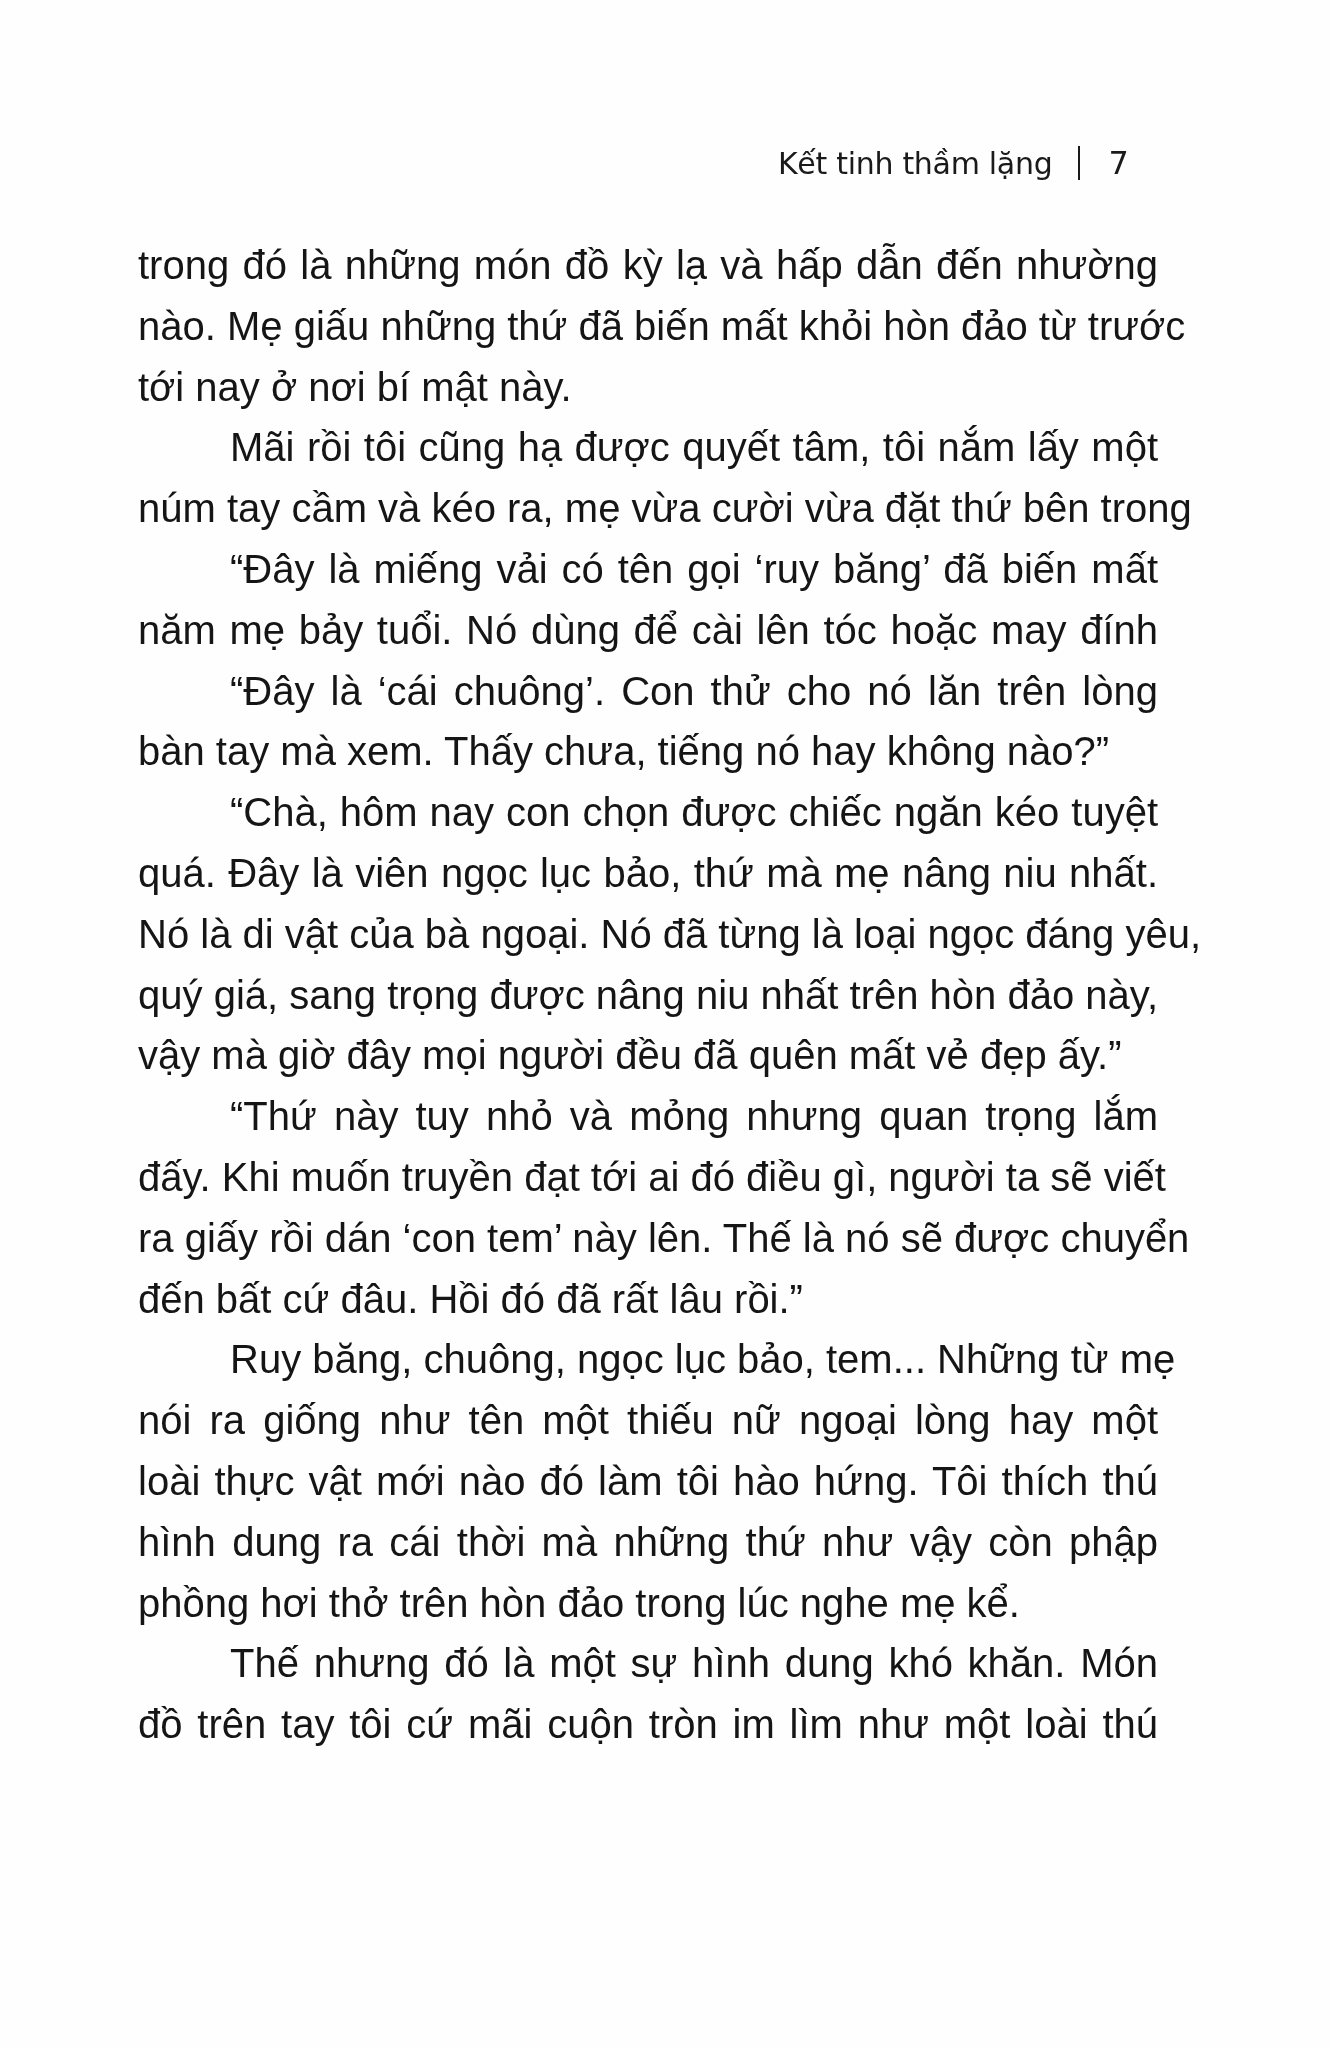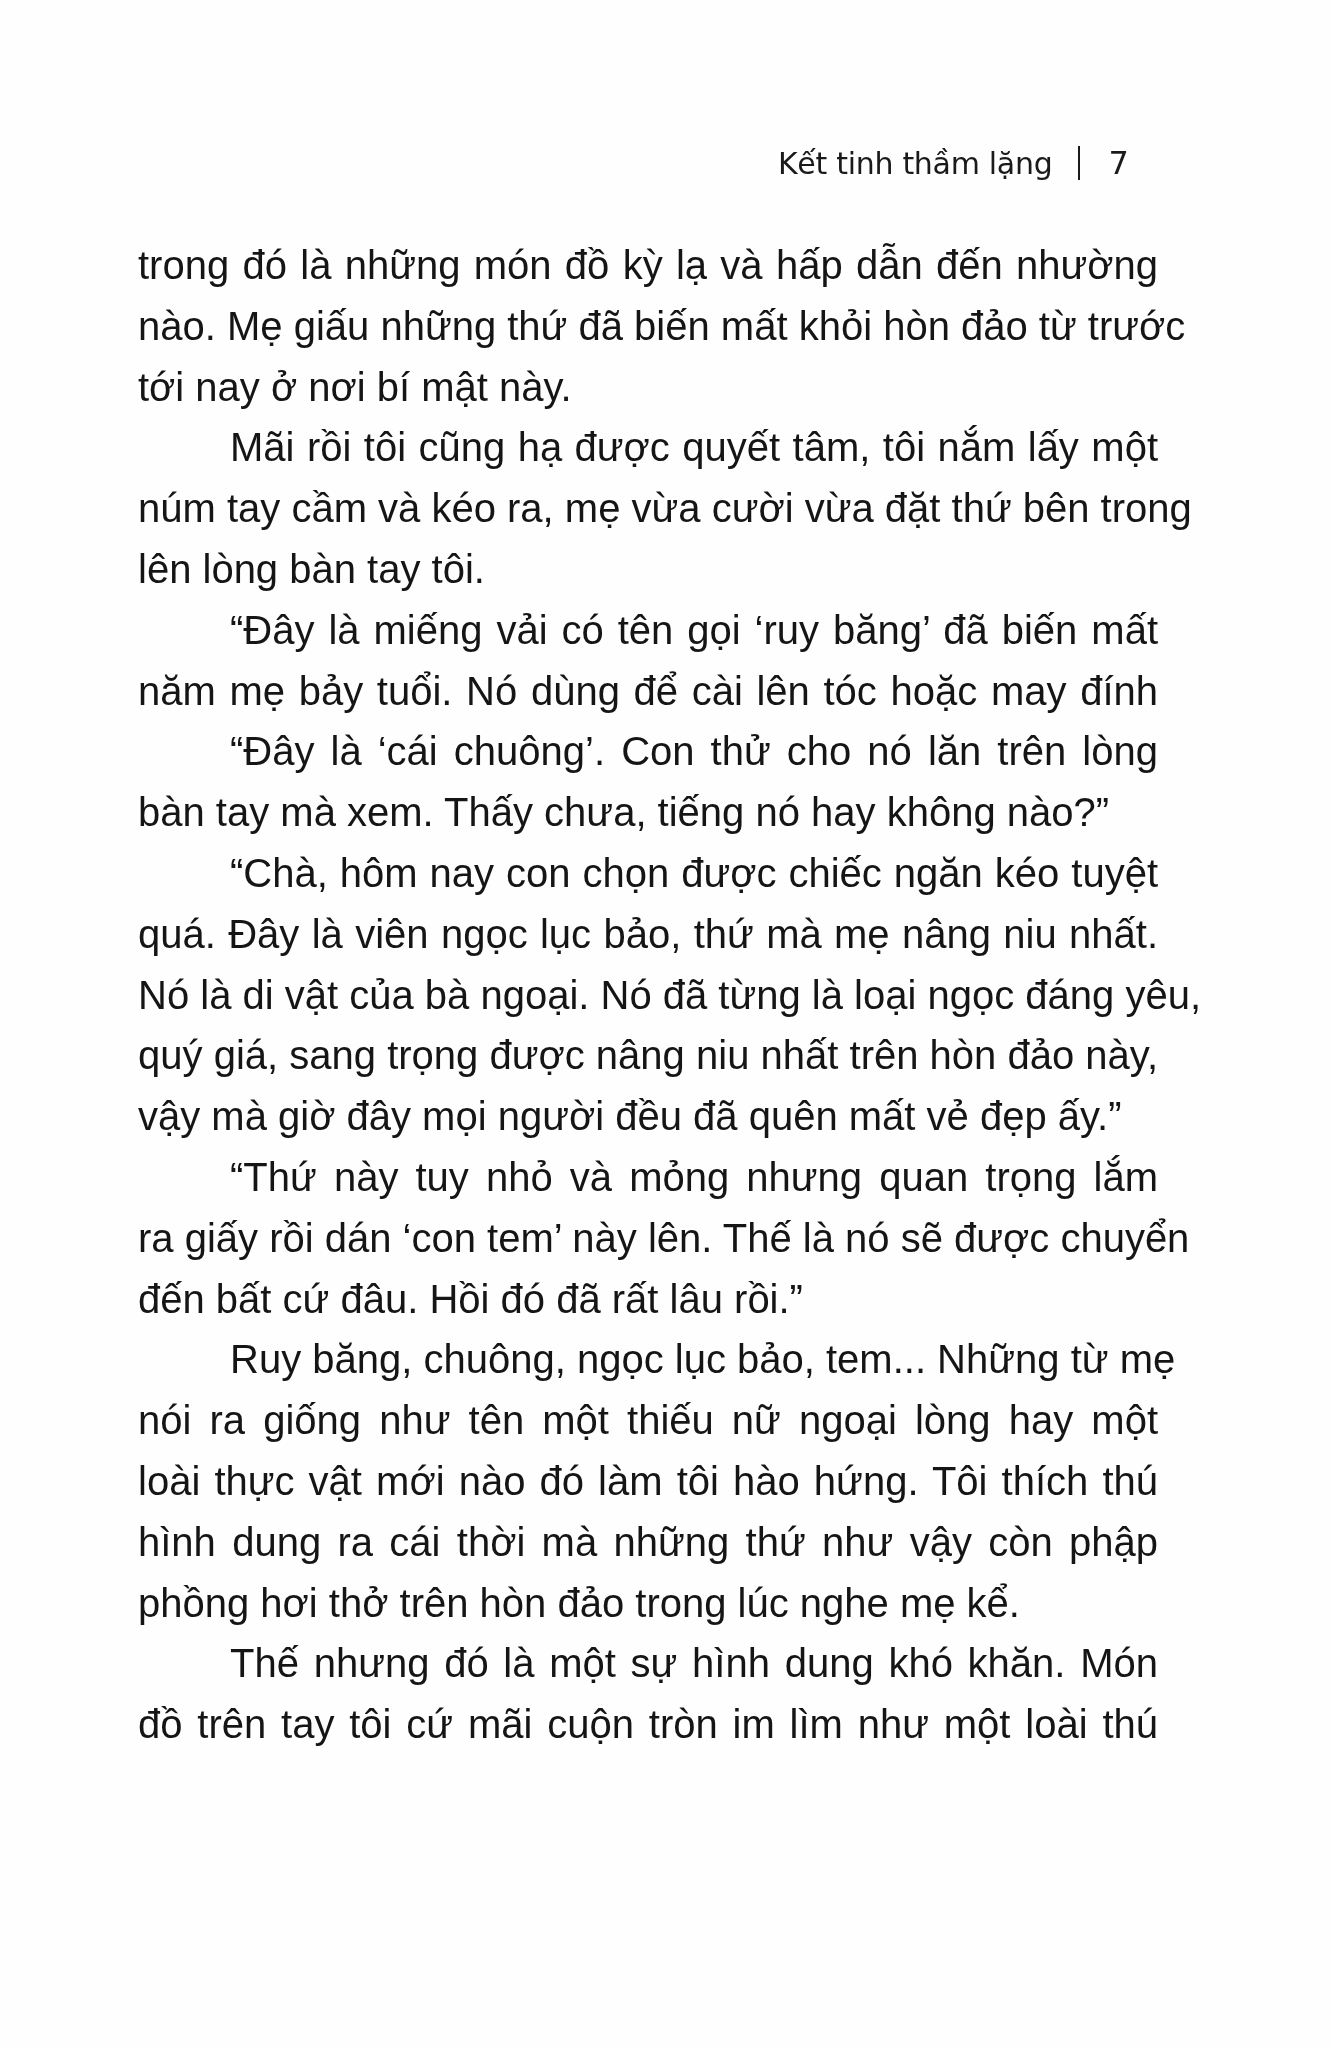--- a/index.html
+++ b/index.html
@@ -86,7 +86,6 @@
     <span class="line last">tới nay ở nơi bí mật này.</span>
     <span class="line indent">Mãi rồi tôi cũng hạ được quyết tâm, tôi nắm lấy một</span>
     <span class="line">núm tay cầm và kéo ra, mẹ vừa cười vừa đặt thứ bên trong</span>
-    <span class="line last">lên lòng bàn tay tôi.</span>
     <span class="line indent">“Đây là miếng vải có tên gọi ‘ruy băng’ đã biến mất</span>
     <span class="line">năm mẹ bảy tuổi. Nó dùng để cài lên tóc hoặc may đính</span>
     <span class="line indent">“Đây là ‘cái chuông’. Con thử cho nó lăn trên lòng</span>

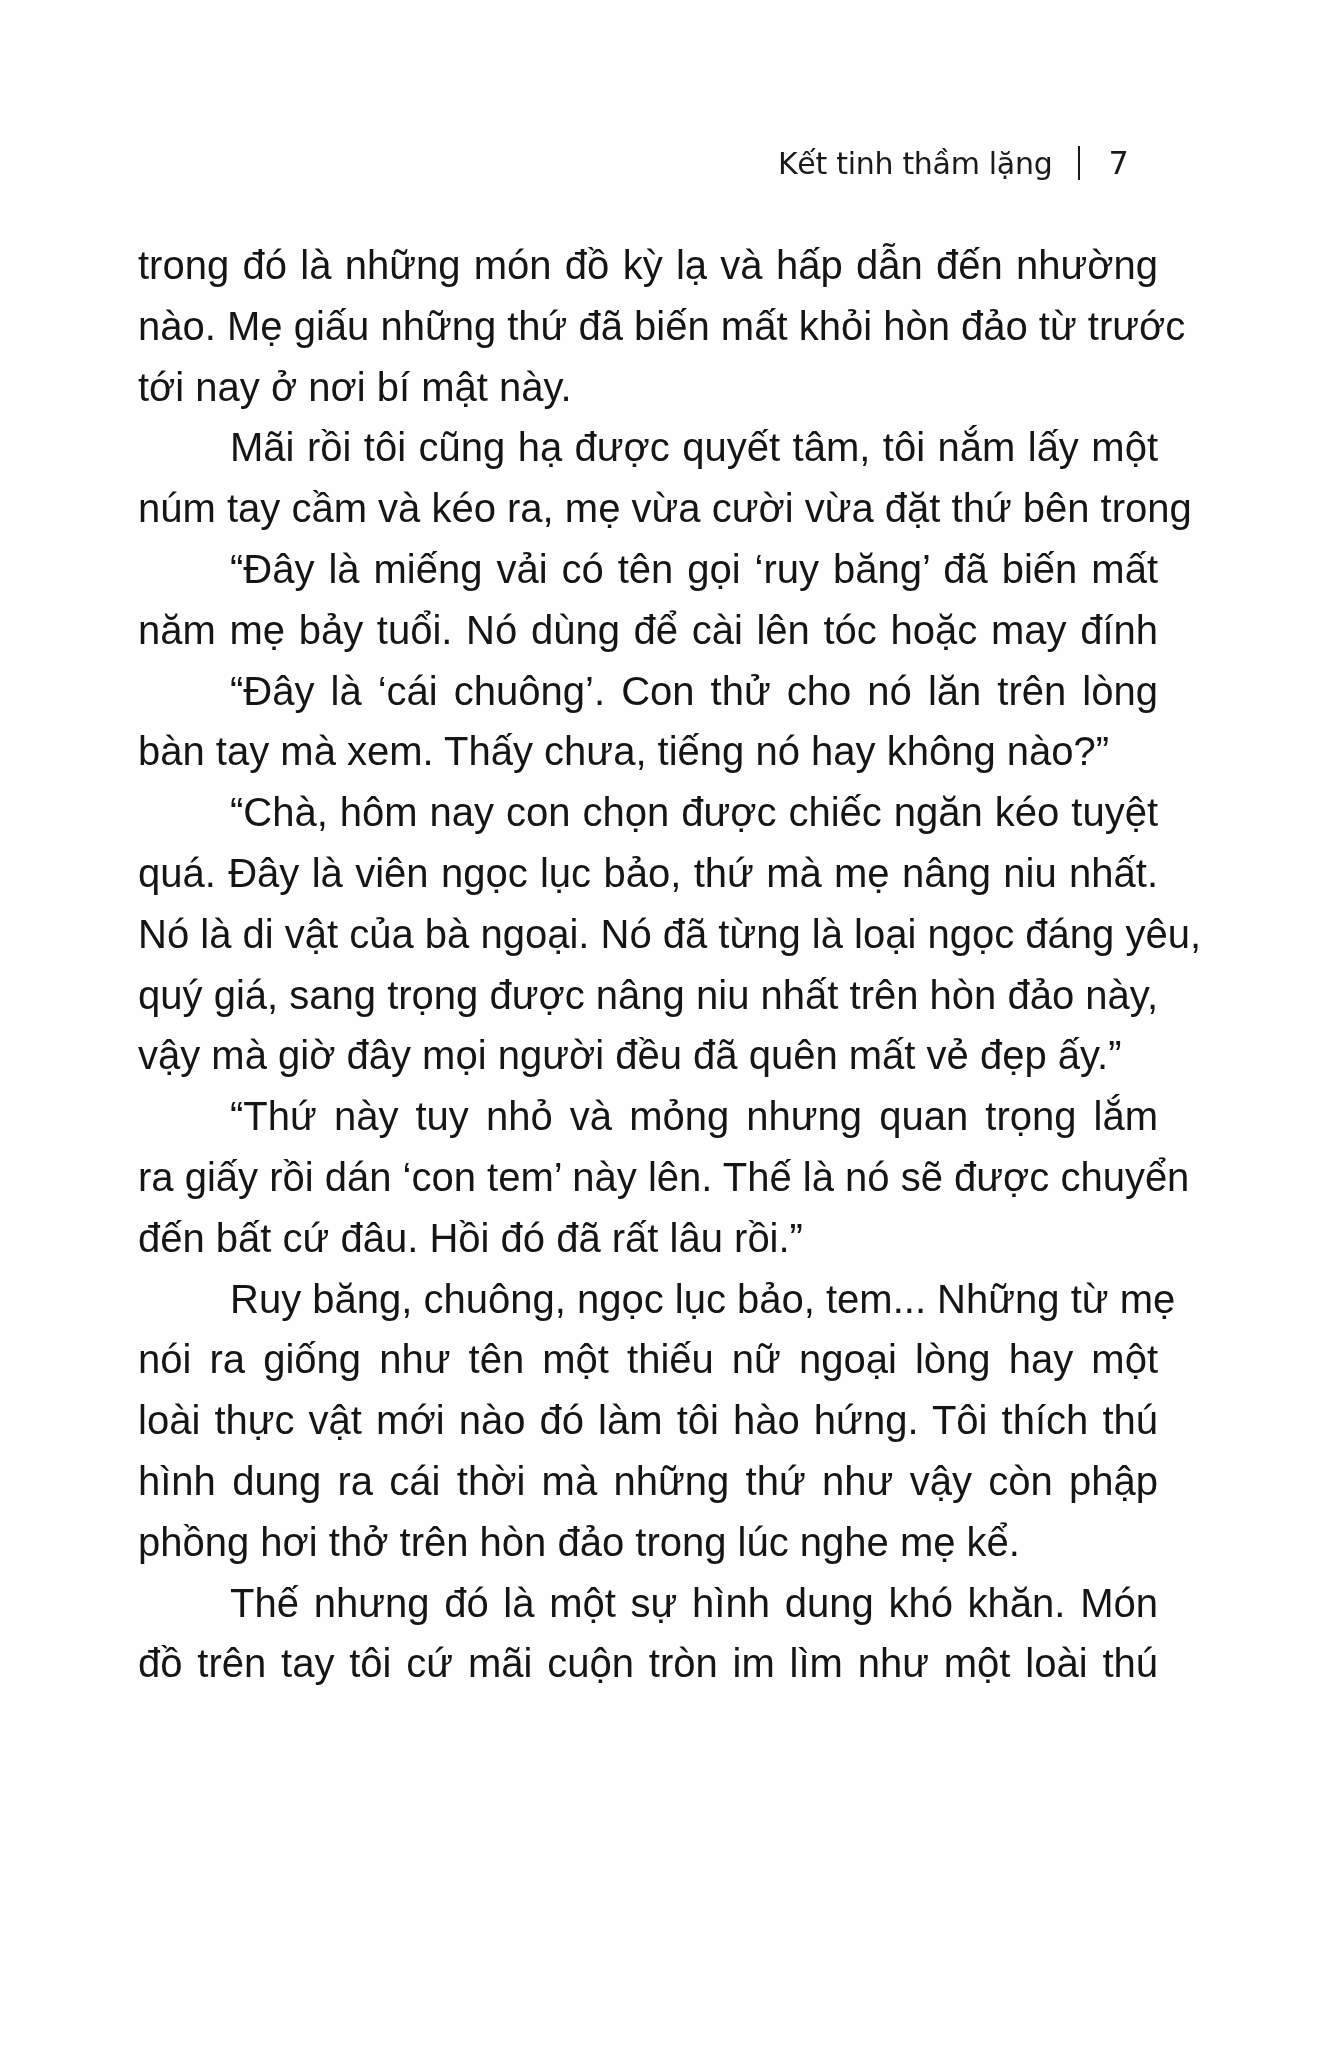--- a/index.html
+++ b/index.html
@@ -96,6 +96,7 @@
     <span class="line">quý giá, sang trọng được nâng niu nhất trên hòn đảo này,</span>
     <span class="line last">vậy mà giờ đây mọi người đều đã quên mất vẻ đẹp ấy.”</span>
     <span class="line indent">“Thứ này tuy nhỏ và mỏng nhưng quan trọng lắm</span>
+    <span class="line">đấy. Khi muốn truyền đạt tới ai đó điều gì, người ta sẽ viết</span>
     <span class="line">ra giấy rồi dán ‘con tem’ này lên. Thế là nó sẽ được chuyển</span>
     <span class="line last">đến bất cứ đâu. Hồi đó đã rất lâu rồi.”</span>
     <span class="line indent">Ruy băng, chuông, ngọc lục bảo, tem... Những từ mẹ</span>

